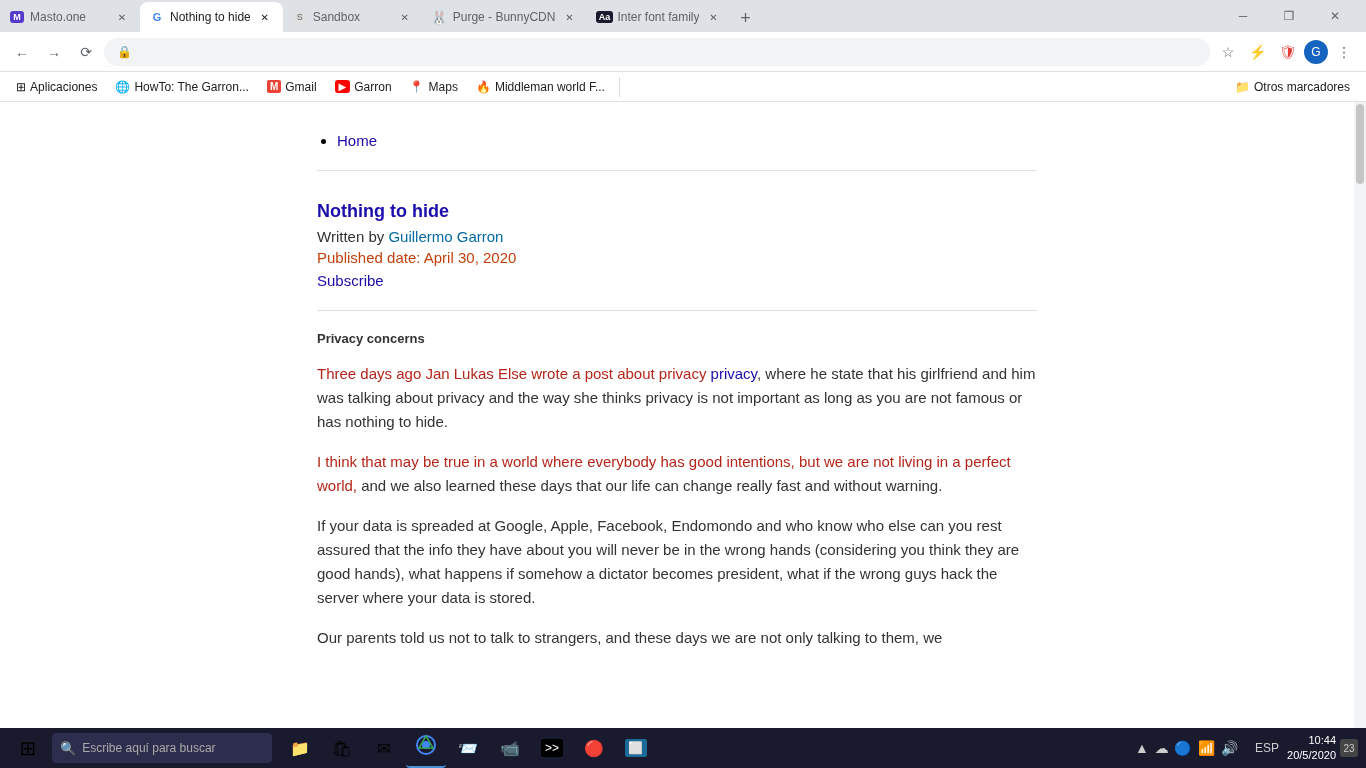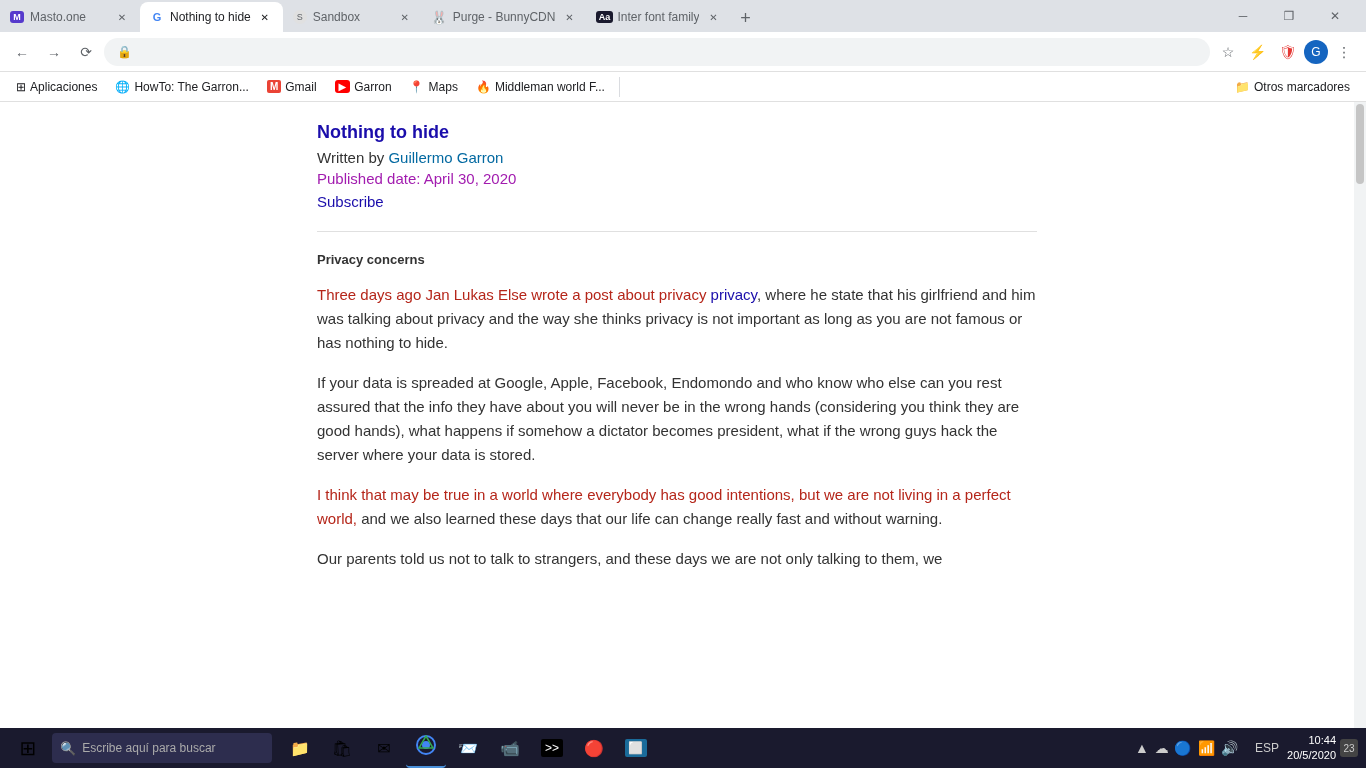--- a/index.html
+++ b/index.html
@@ -458,6 +458,13 @@
   <div class="page-content">
     <div class="content-area">
 
+      <div class="site-nav">
+        <ul>
+          <li>
+            <a href="#">Home</a>
+          </li>
+        </ul>
+      </div>
 
       <div class="article-header">
         <a href="#" class="article-title">Nothing to hide</a>

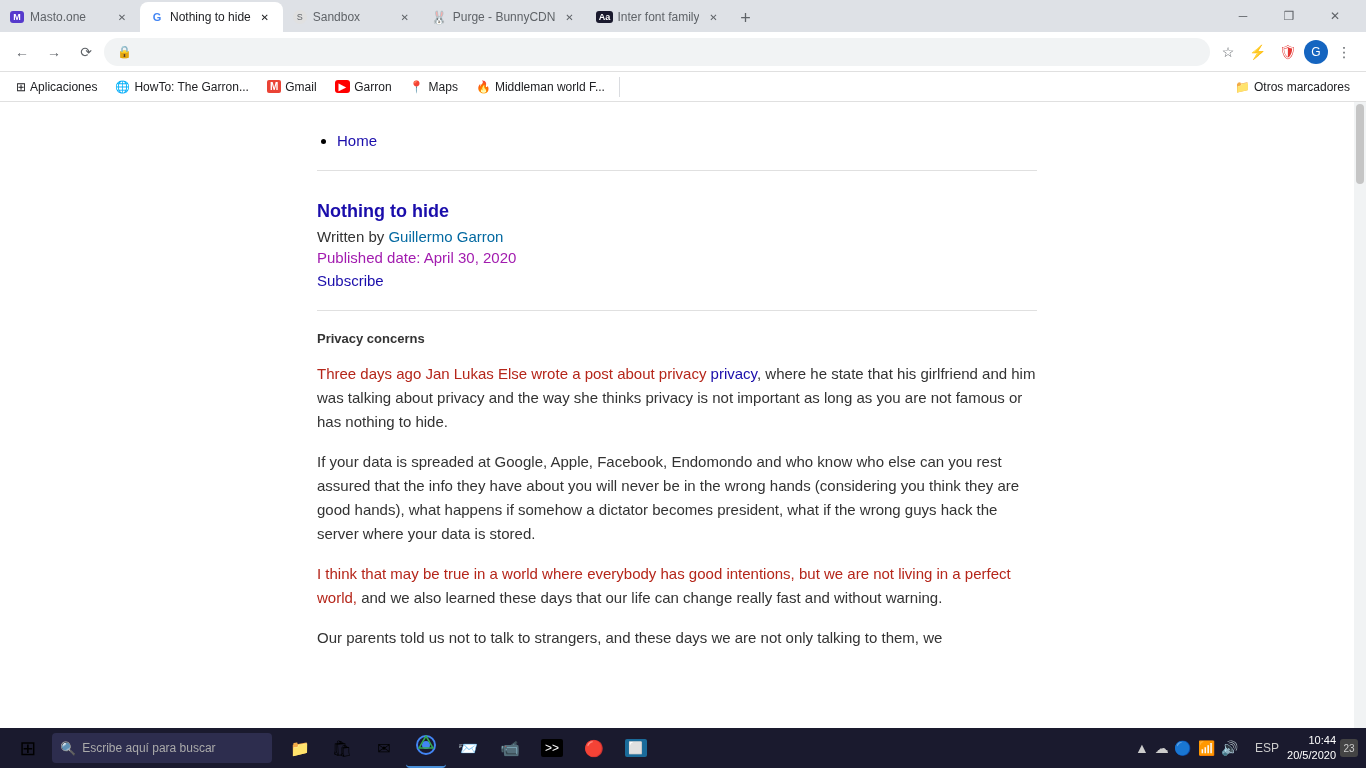--- a/index.html
+++ b/index.html
@@ -223,7 +223,7 @@
     }
     .article-date {
       font-size: 15px;
-      color: #a21caf;
+      color: #c2410c;
       margin-bottom: 6px;
     }
     .article-subscribe a {

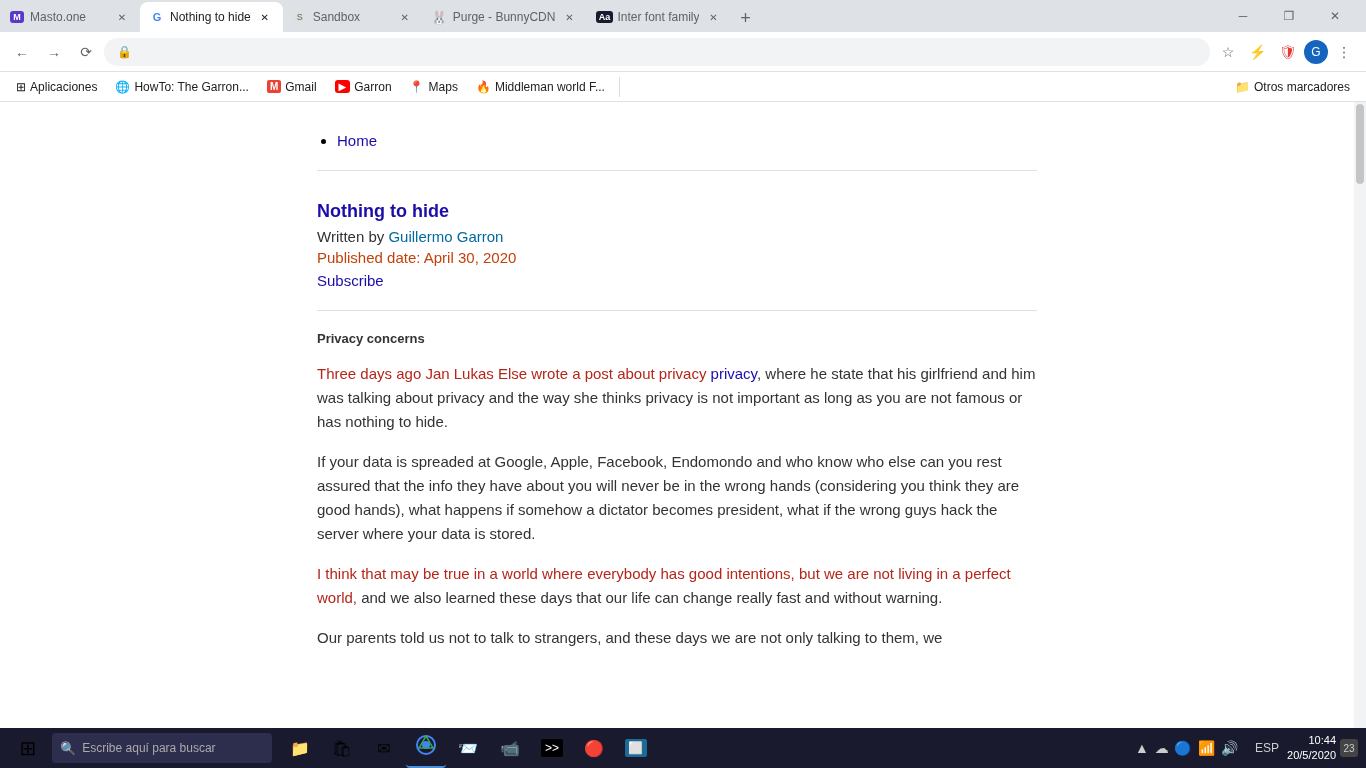--- a/index.html
+++ b/index.html
@@ -488,11 +488,11 @@
       </p>
 
       <p class="article-paragraph">
+        <span class="highlight-red">I think that may be true in a world where everybody has good intentions, but we are not living in a perfect world, </span><span>and we also learned these days that our life can change really fast and without warning.</span>
+      </p>
+
+      <p class="article-paragraph">
         <span>If your data is spreaded at Google, Apple, Facebook, Endomondo and who know who else can you rest assured that the info they have about you will never be in the wrong hands (considering you think they are good hands), what happens if somehow a dictator becomes president, what if the wrong guys hack the server where your data is stored.</span>
-      </p>
-
-      <p class="article-paragraph">
-        <span class="highlight-red">I think that may be true in a world where everybody has good intentions, but we are not living in a perfect world, </span><span>and we also learned these days that our life can change really fast and without warning.</span>
       </p>
 
       <p class="article-paragraph">

